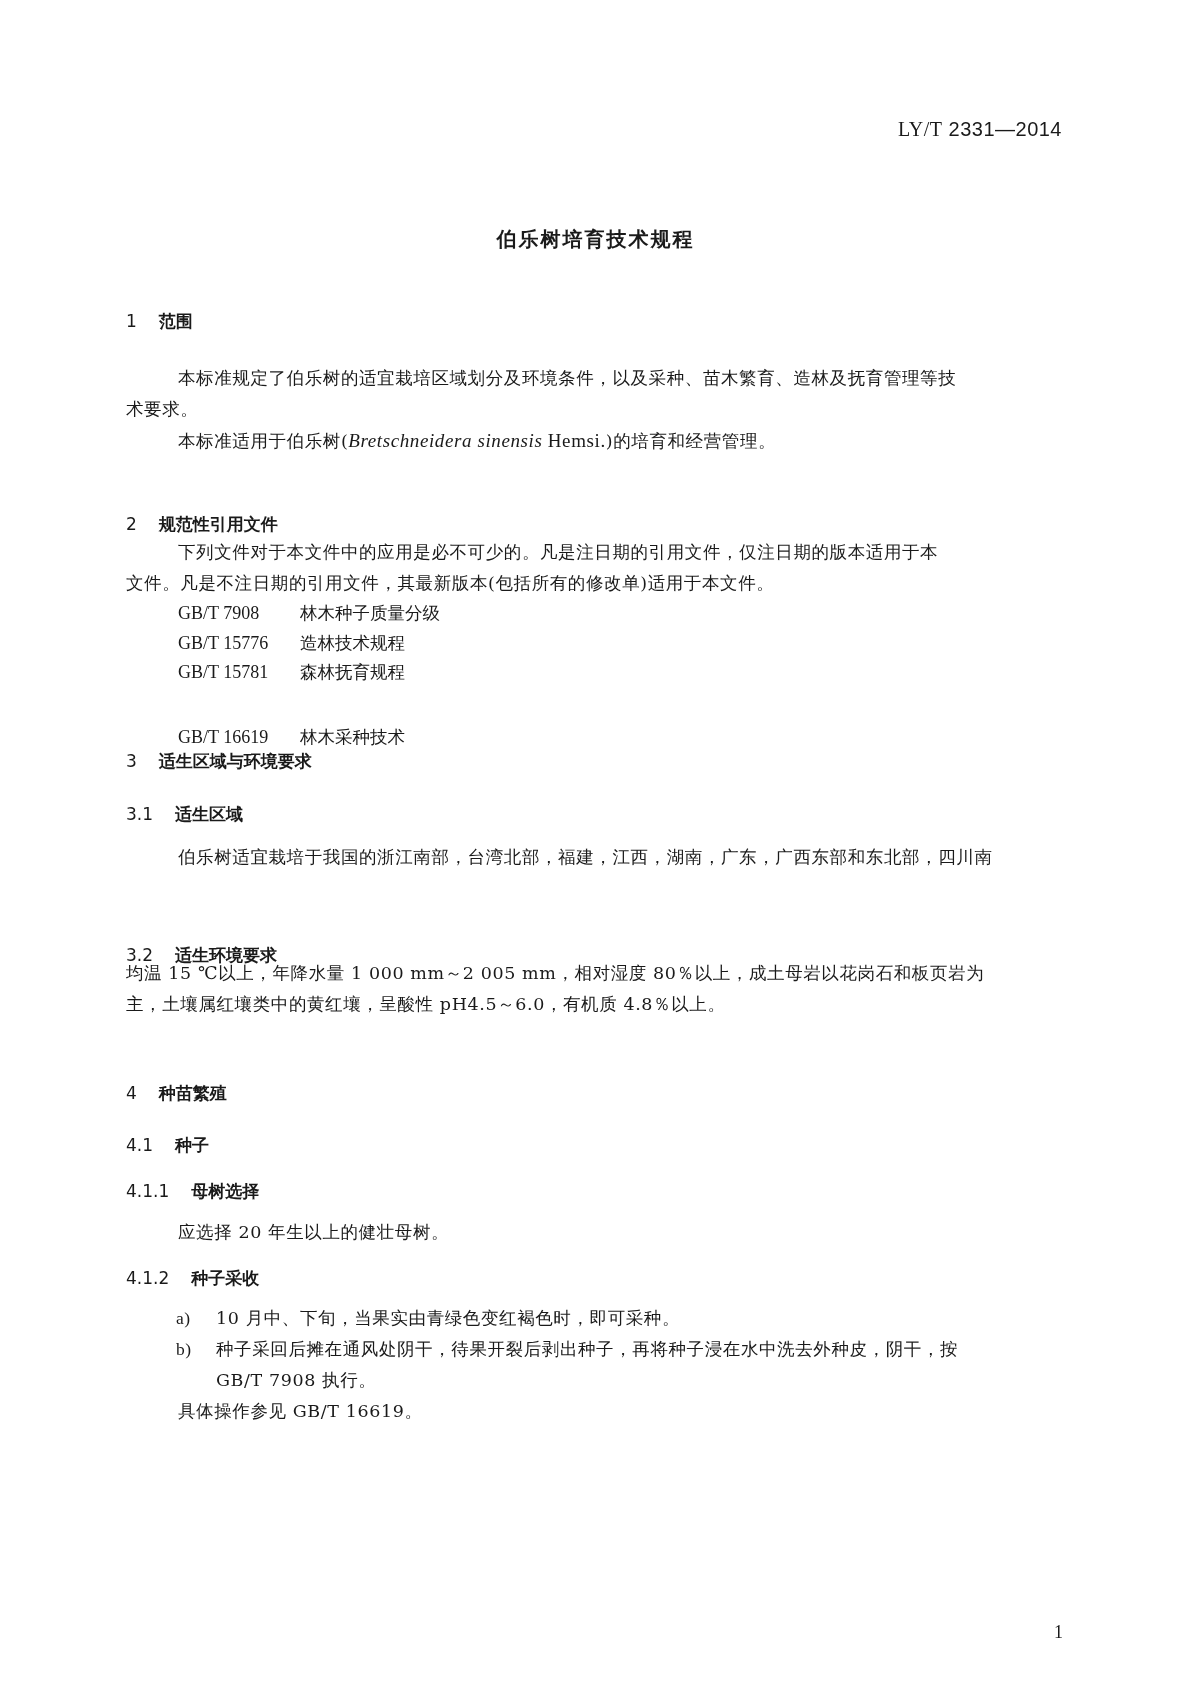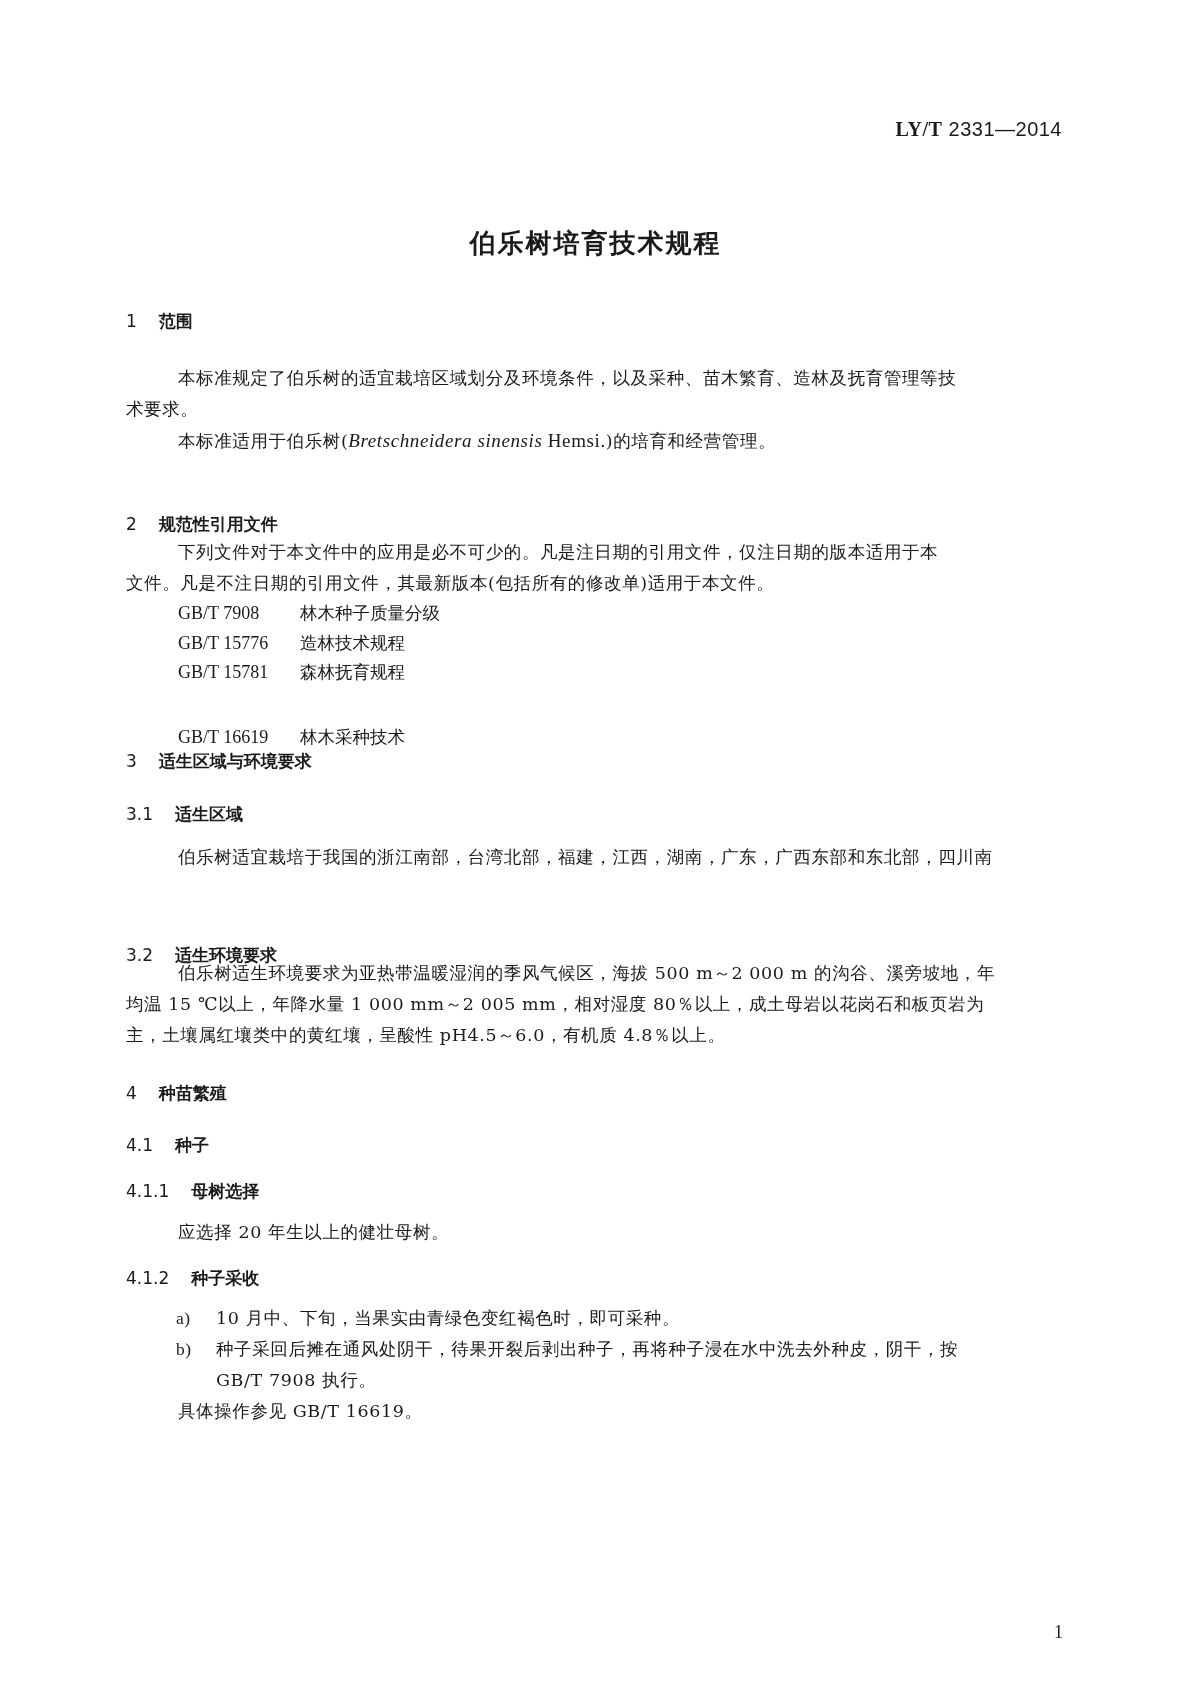--- a/index.html
+++ b/index.html
@@ -5,7 +5,7 @@
   html, body { margin:0; padding:0; background:#ffffff; }
   body { width:1191px; height:1684px; position:relative; font-family:"DejaVu Serif", serif; color:#1a1a1a; overflow:hidden; }
   .std-code { position:absolute; right:129px; top:118px; font-family:"Liberation Sans", sans-serif; font-size:20px; letter-spacing:0.5px; }
-  .std-code .code-bold { font-family:"Liberation Serif", serif; font-weight:bold;margin-left:6px; }
+  .std-code .code-bold { font-family:"Liberation Serif", serif; font-weight:normal;margin-left:6px; }
   .doc-title { position:absolute; left:0; right:0; top:226px; text-align:center; font-family:"DejaVu Sans", sans-serif; font-weight:bold; font-size:26px; letter-spacing:2px; }
   .h { position:absolute; left:126px; font-family:"DejaVu Sans", sans-serif; font-weight:bold; font-size:17px; }
   .h .num { display:inline-block; margin-right:22px; font-weight:normal; }

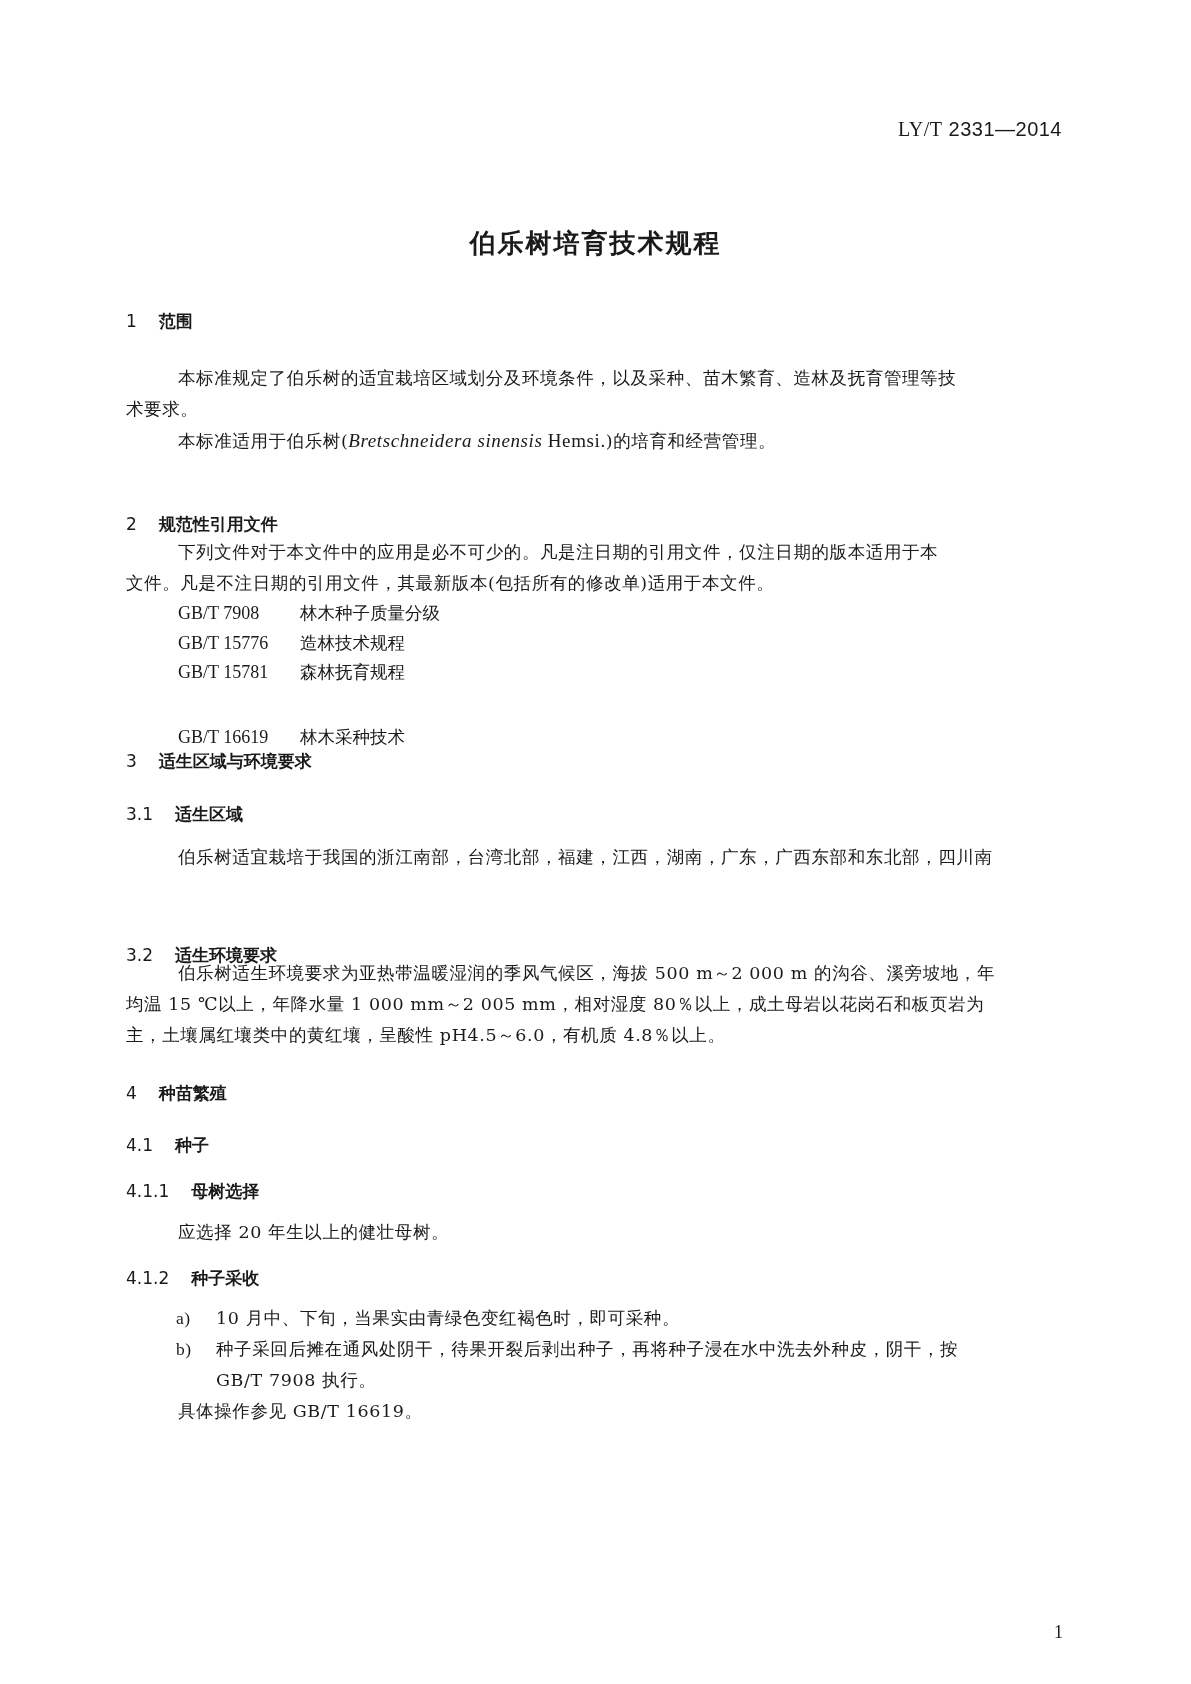--- a/index.html
+++ b/index.html
@@ -6,7 +6,7 @@
   body { width:1191px; height:1684px; position:relative; font-family:"DejaVu Serif", serif; color:#1a1a1a; overflow:hidden; }
   .std-code { position:absolute; right:129px; top:118px; font-family:"Liberation Sans", sans-serif; font-size:20px; letter-spacing:0.5px; }
   .std-code .code-bold { font-family:"Liberation Serif", serif; font-weight:normal;margin-left:6px; }
-  .doc-title { position:absolute; left:0; right:0; top:226px; text-align:center; font-family:"DejaVu Sans", sans-serif; font-weight:bold; font-size:26px; letter-spacing:2px; }
+  .doc-title { position:absolute; left:0; right:0; top:226px; text-align:center; font-family:"DejaVu Sans", sans-serif; font-weight:bold; font-size:20px; letter-spacing:2px; }
   .h { position:absolute; left:126px; font-family:"DejaVu Sans", sans-serif; font-weight:bold; font-size:17px; }
   .h .num { display:inline-block; margin-right:22px; font-weight:normal; }
   .p { position:absolute; left:126px; width:930px; font-size:17.5px; line-height:31px; letter-spacing:0.6px; }

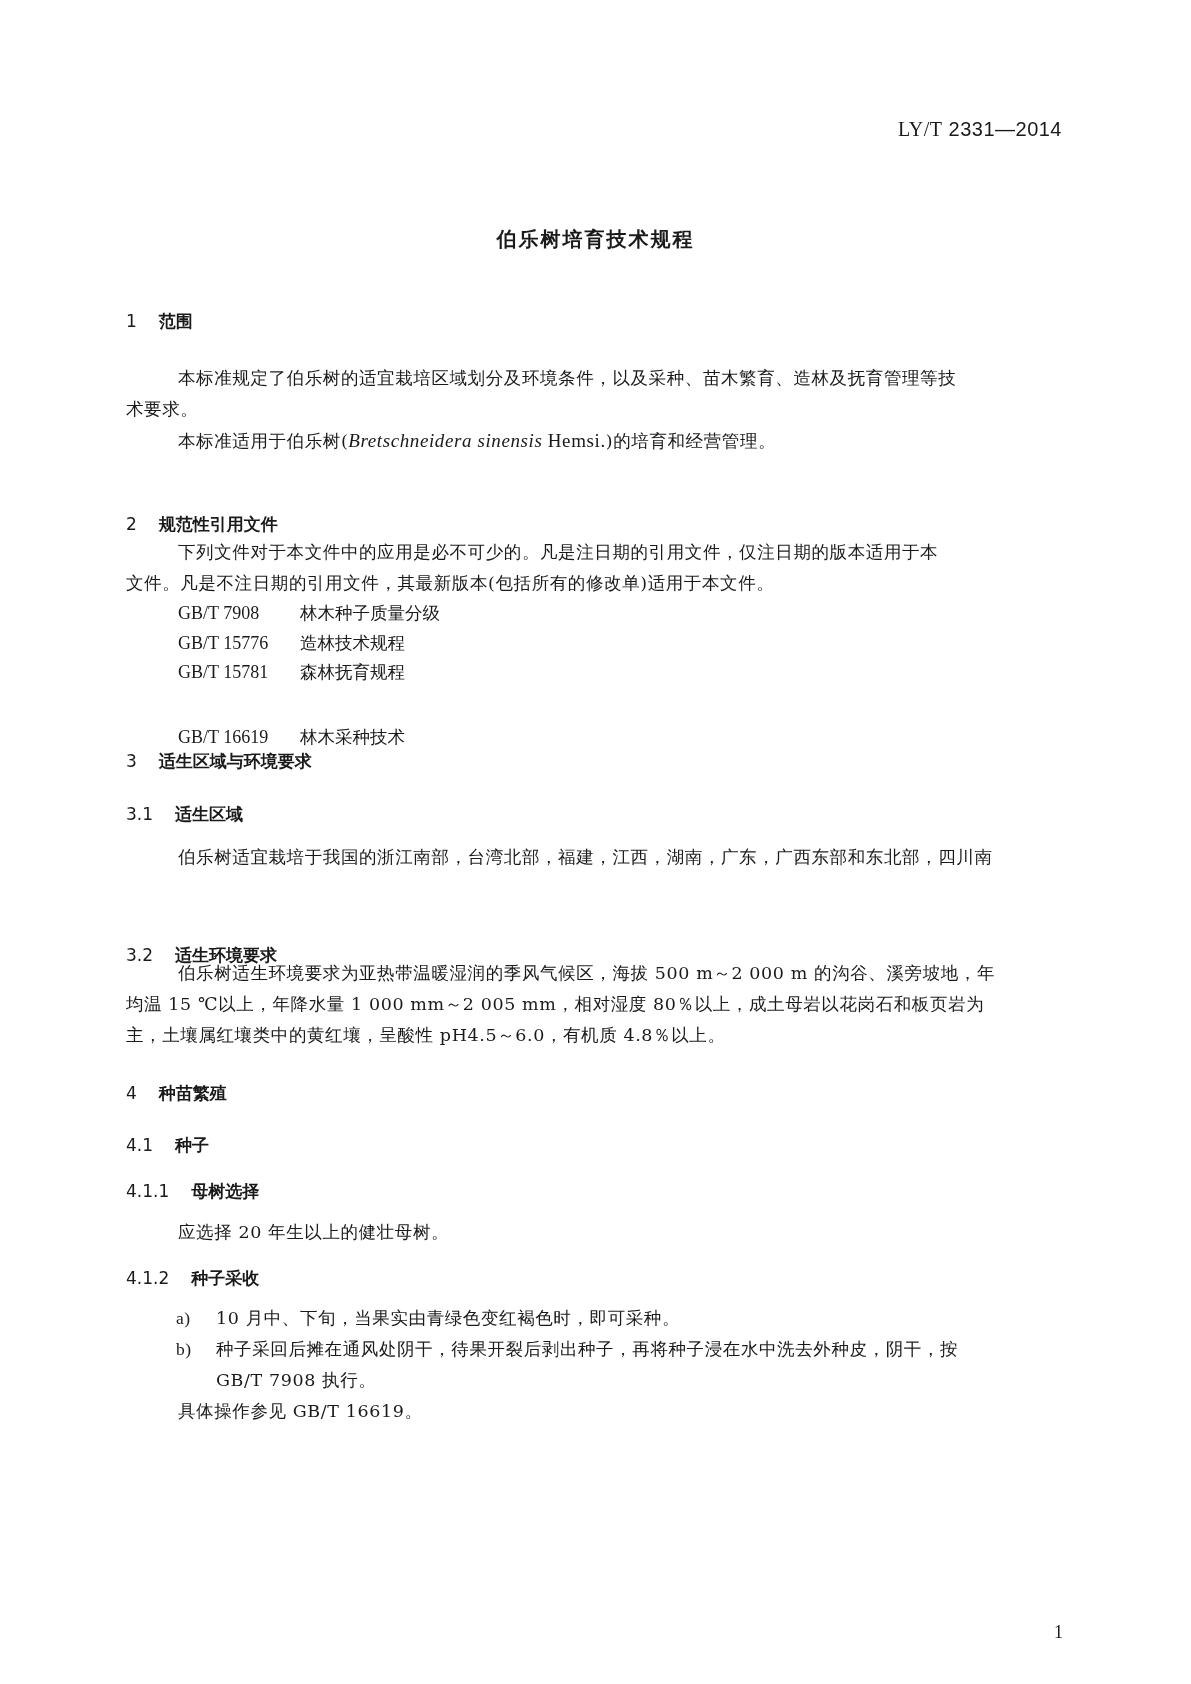--- a/index.html
+++ b/index.html
@@ -51,7 +51,6 @@
 </div>
 <div class="h" style="top:944px;"><span class="num">3.2</span><span>适生环境要求</span></div>
 <div class="p" style="top:958px;">
-  <div class="indent">伯乐树适生环境要求为亚热带温暖湿润的季风气候区，海拔 500 m～2 000 m 的沟谷、溪旁坡地，年</div>
   <div>均温 15 ℃以上，年降水量 1 000 mm～2 005 mm，相对湿度 80％以上，成土母岩以花岗石和板页岩为</div>
   <div>主，土壤属红壤类中的黄红壤，呈酸性 pH4.5～6.0，有机质 4.8％以上。</div>
 </div>

